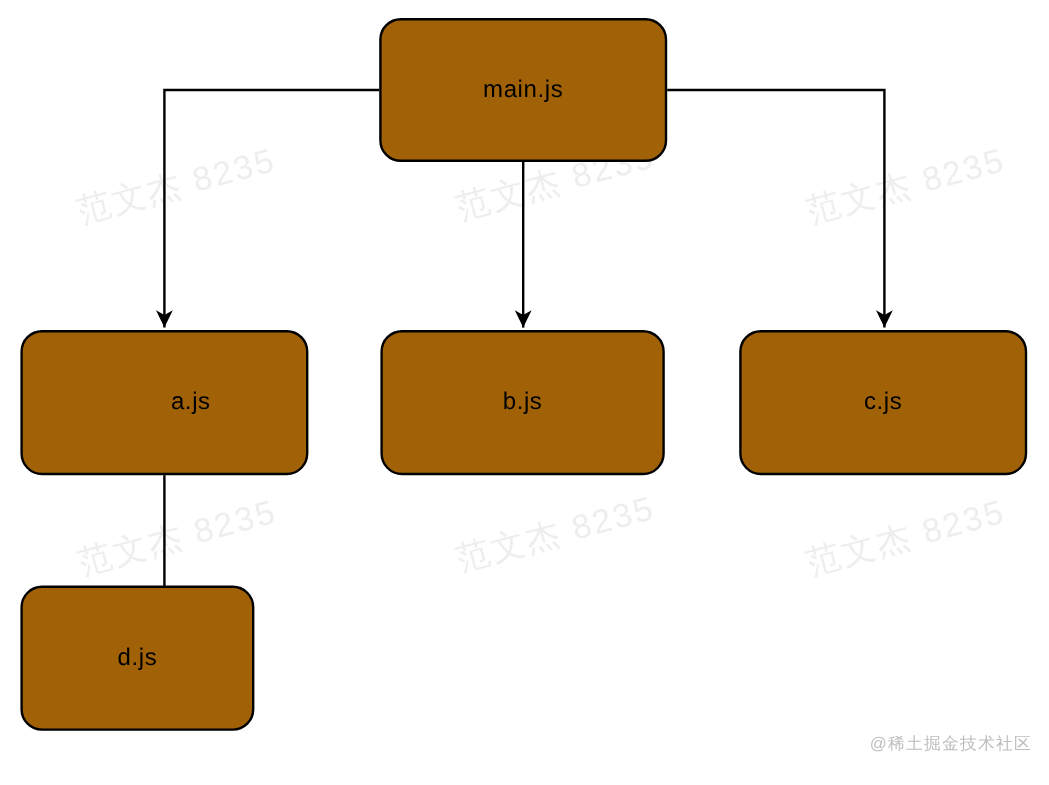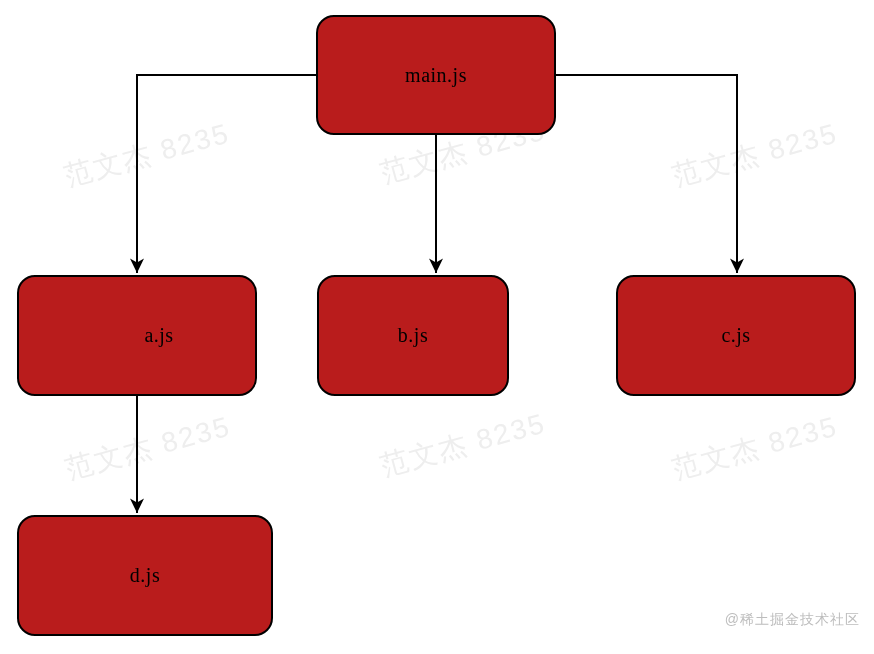--- a/index.html
+++ b/index.html
@@ -30,13 +30,12 @@
   .node {
     position: absolute;
     box-sizing: border-box;
-    background: #b91c1c;
+    background: #a16207;
     border: 2px solid #000000;
     border-radius: 18px;
     display: flex;
     align-items: center;
     justify-content: center;
-    font-family: Liberation Serif, serif;
   }
   .node-label {
     font-size: 20px;

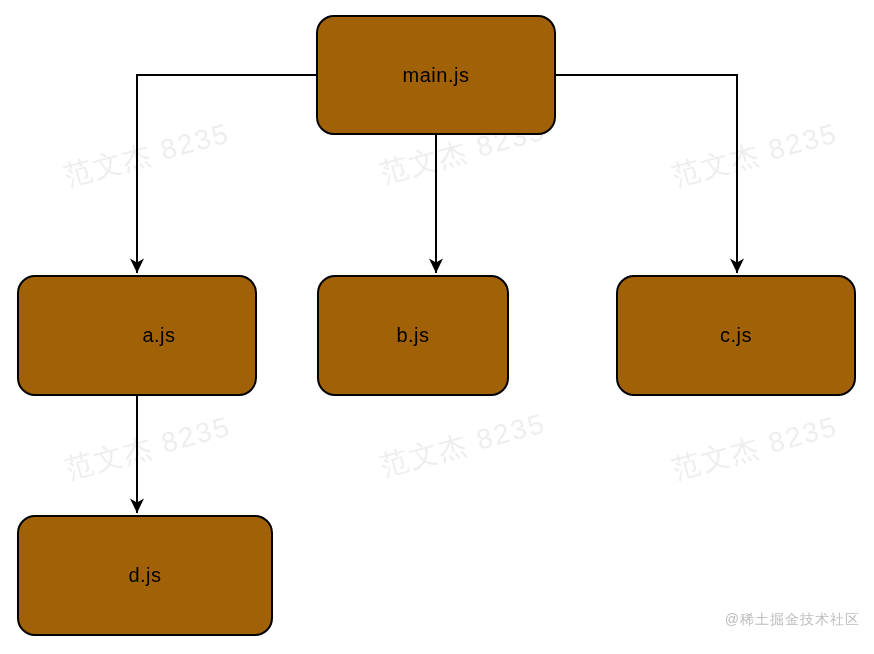--- a/index.html
+++ b/index.html
@@ -94,7 +94,7 @@
     <span class="node-label">a.js</span>
   </div>
 
-  <div class="node" style="left:317px; top:275px; width:192px; height:121px;">
+  <div class="node" style="left:317px; top:275px; width:237px; height:121px;">
     <span class="node-label">b.js</span>
   </div>
 

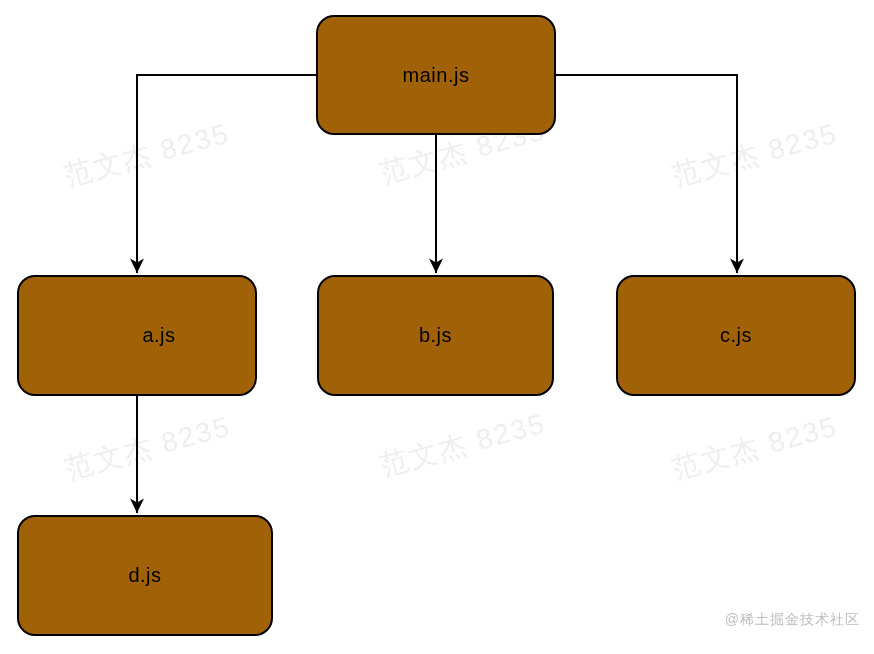--- a/index.html
+++ b/index.html
@@ -102,7 +102,7 @@
     <span class="node-label">c.js</span>
   </div>
 
-  <div class="node" style="left:17px; top:515px; width:256px; height:121px;">
+  <div class="node" style="left:17px; top:488px; width:195px; height:121px;">
     <span class="node-label">d.js</span>
   </div>
 

